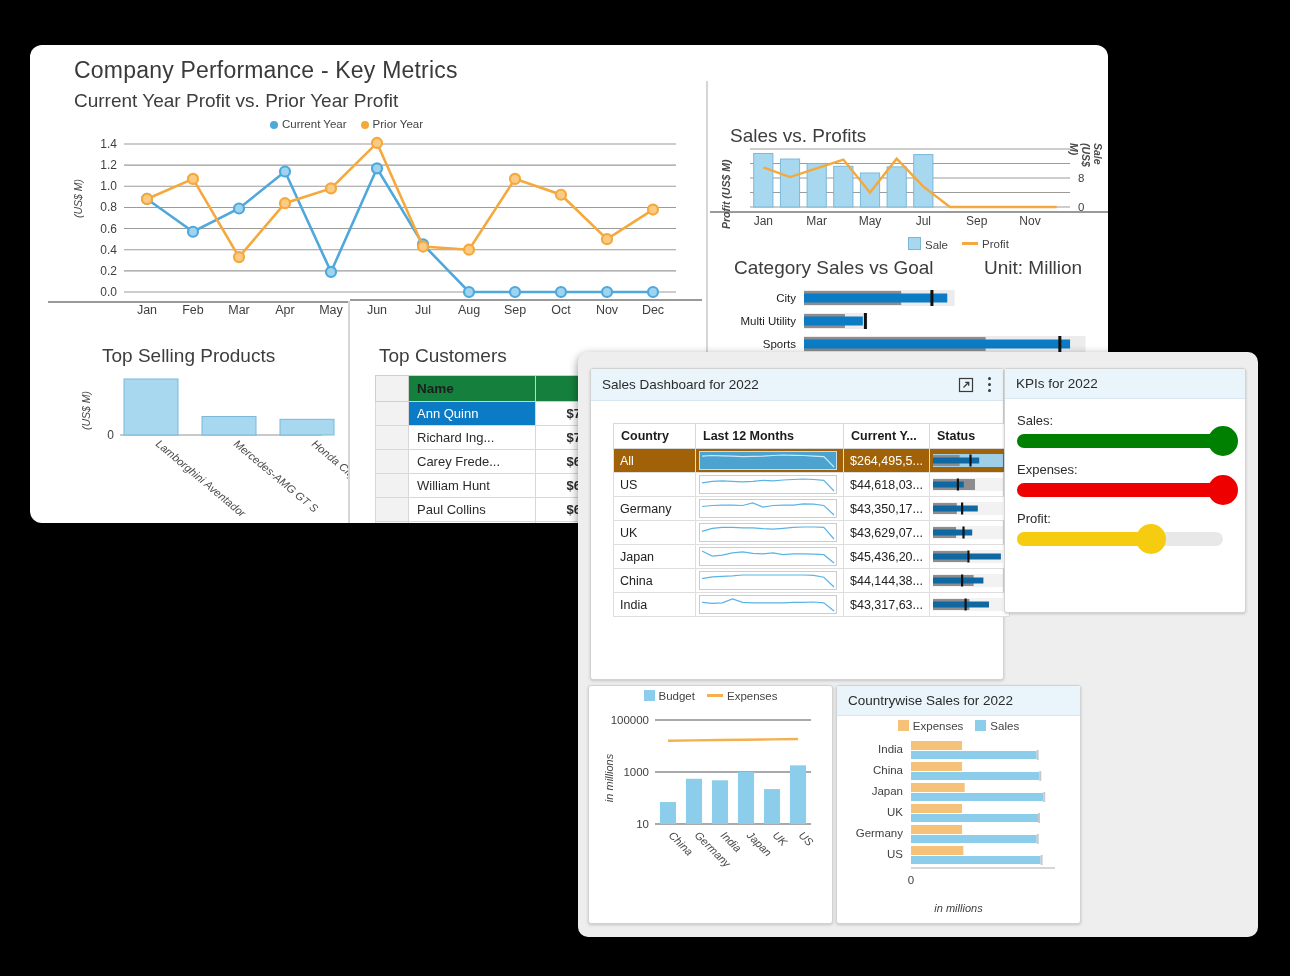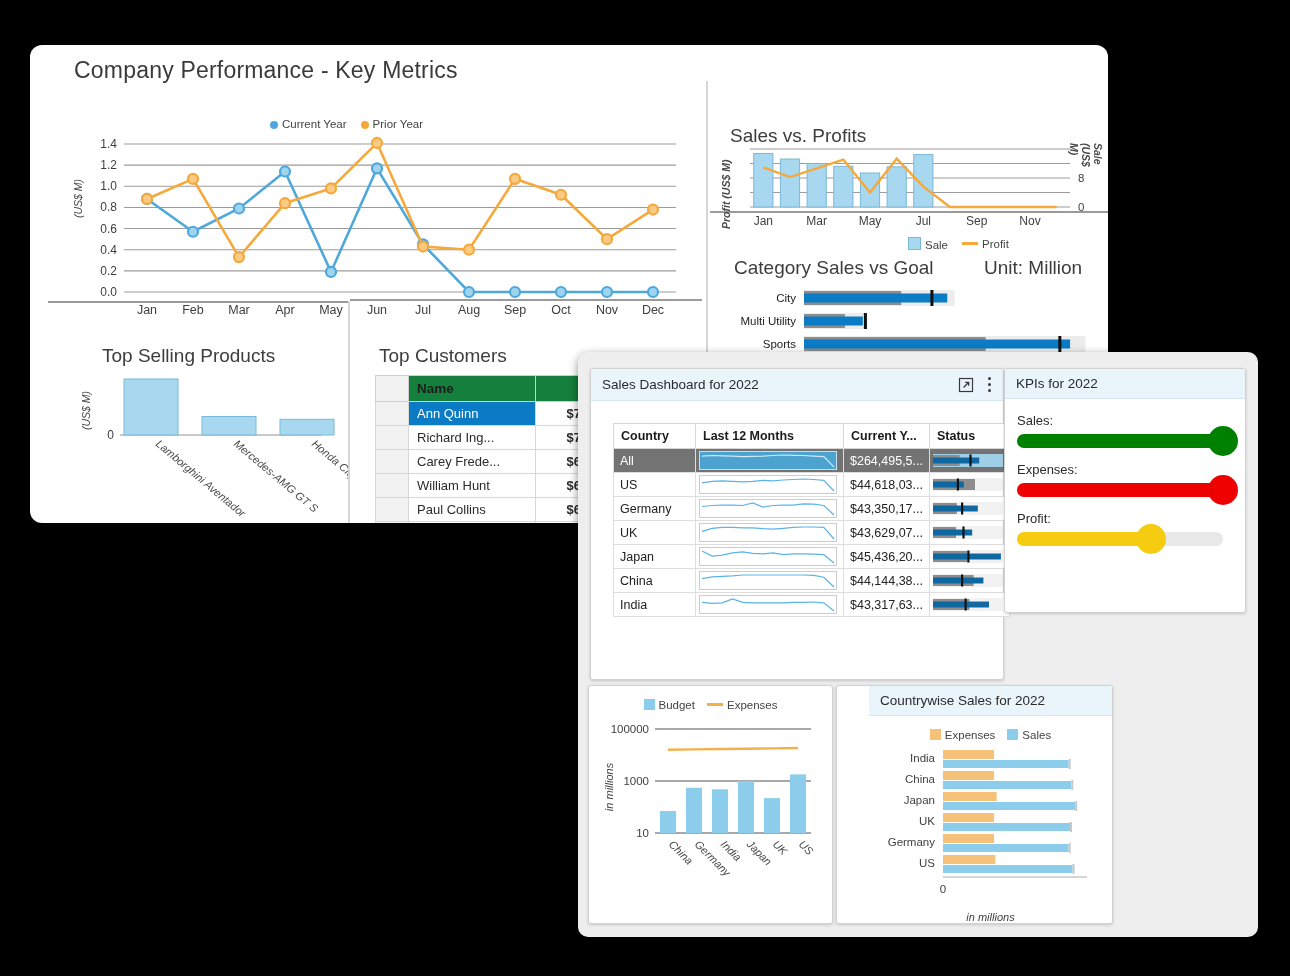--- a/index.html
+++ b/index.html
@@ -117,6 +117,7 @@
     <div class="panel-divider-h" style="left:680px;top:166px;width:420px;"></div>
 
     <div id="line-chart">
+      <div class="ctitle" style="position:absolute;left:0;top:0;">Current Year Profit vs. Prior Year Profit</div>
 
       <div class="legend-row" style="left:196px;top:28px;">
         <span>

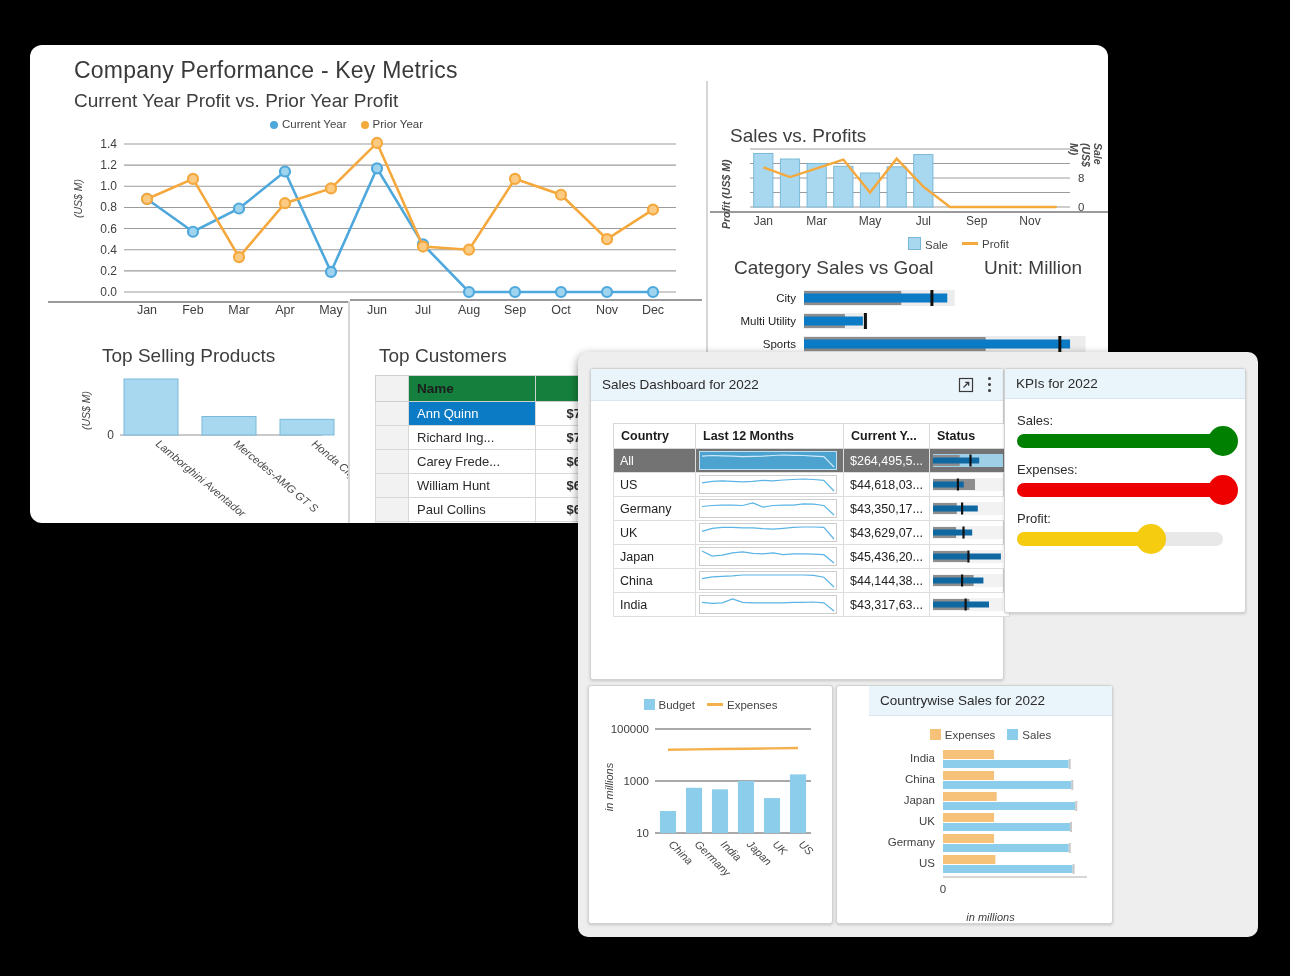--- a/index.html
+++ b/index.html
@@ -82,7 +82,7 @@
   .dash-table td{border:1px solid #dedede;padding:2px 6px;color:#222;height:19px;}
   .dash-table tr.sel td{background:#1883c4;color:#fff;}
   .dash-table tr:nth-child(odd) td{background:#fff;}
-  .dash-table tr.sel td{background:#737373;}
+  .dash-table tr.sel td{background:#a16207;}
   .cy-val{text-align:left;white-space:nowrap;overflow:hidden;}
 
   

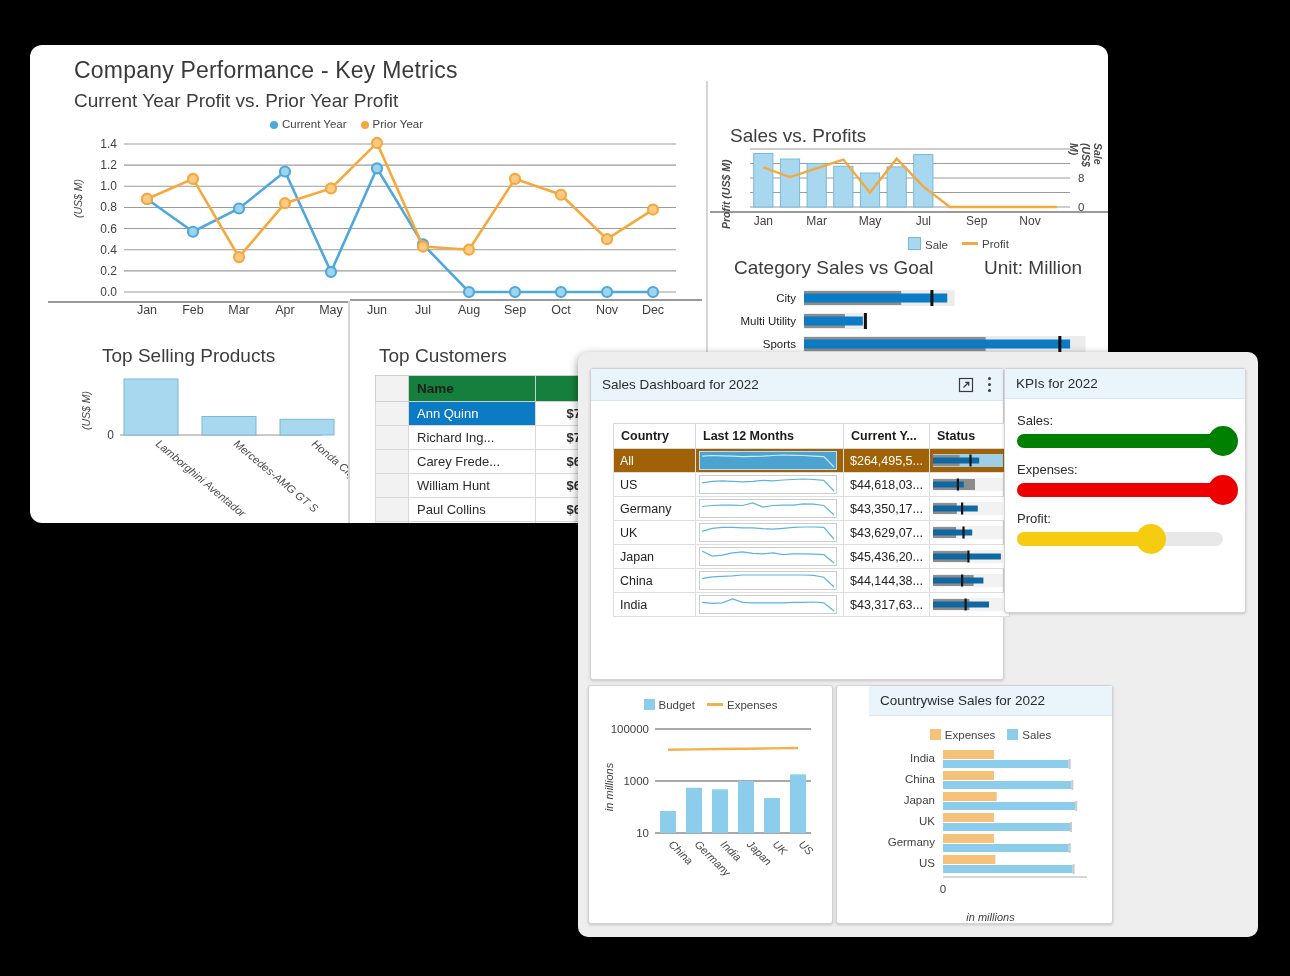--- a/index.html
+++ b/index.html
@@ -95,7 +95,7 @@
   
   #cost-card{left:588px;top:685px;width:243px;height:237px;}
   #country-card{left:836px;top:685px;width:243px;height:237px;padding-left:32px;}
-  .mini-legend{display:flex;gap:12px;justify-content:center;font-size:11.5px;color:#444;margin-top:13px;}
+  .mini-legend{display:flex;gap:12px;justify-content:center;font-size:11.5px;color:#444;margin-top:4px;}
   .lg-sq{width:11px;height:11px;display:inline-block;margin-right:4px;vertical-align:-1px;}
   .lg-line{width:16px;height:3px;display:inline-block;margin-right:4px;vertical-align:3px;}
 </style>

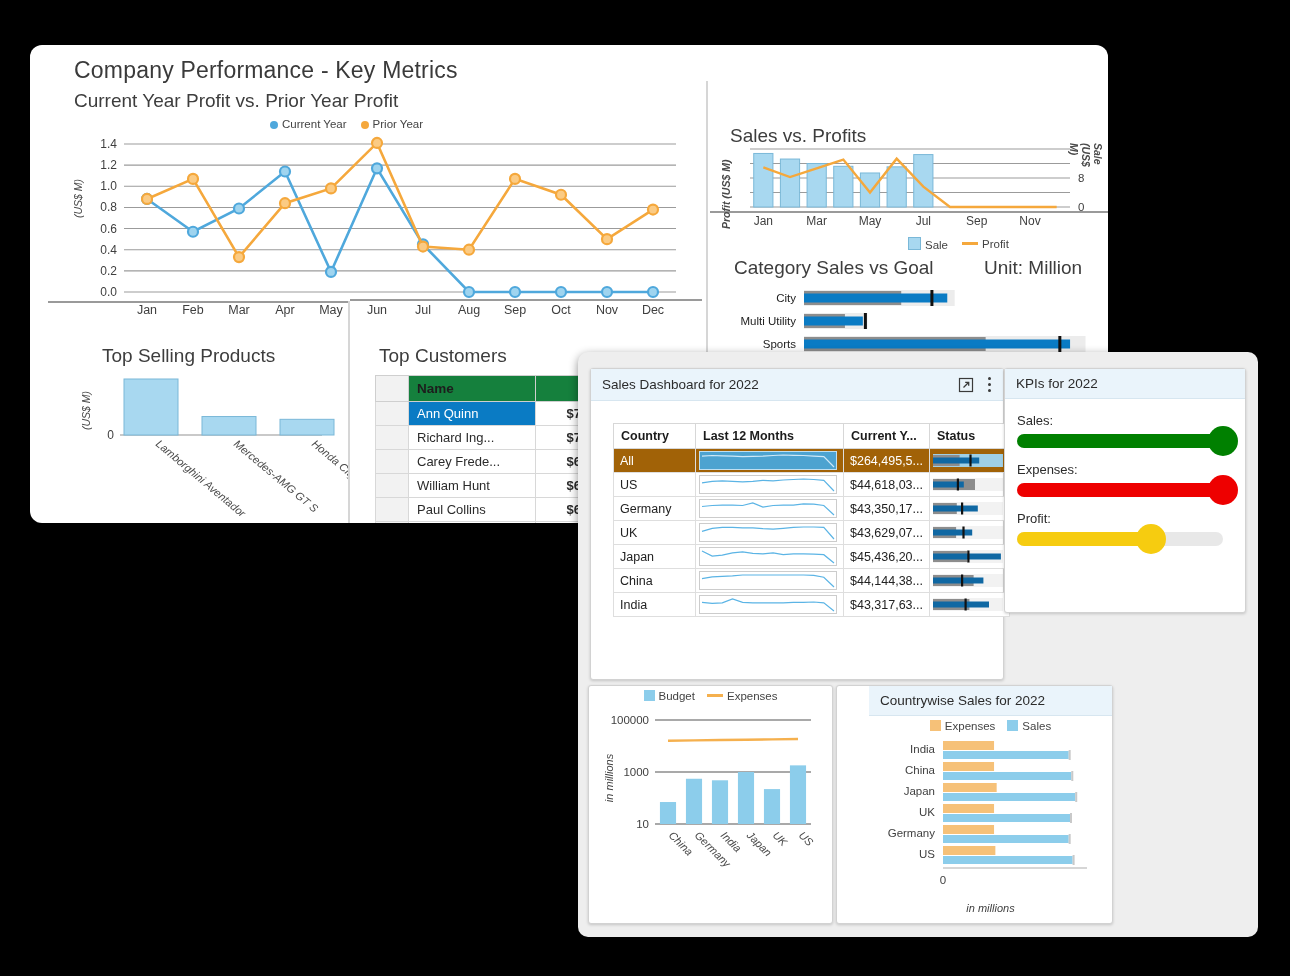--- a/index.html
+++ b/index.html
@@ -94,7 +94,7 @@
 
   
   #cost-card{left:588px;top:685px;width:243px;height:237px;}
-  #country-card{left:836px;top:685px;width:243px;height:237px;padding-left:32px;}
+  #country-card{left:836px;top:685px;width:243px;height:237px;}
   .mini-legend{display:flex;gap:12px;justify-content:center;font-size:11.5px;color:#444;margin-top:4px;}
   .lg-sq{width:11px;height:11px;display:inline-block;margin-right:4px;vertical-align:-1px;}
   .lg-line{width:16px;height:3px;display:inline-block;margin-right:4px;vertical-align:3px;}

